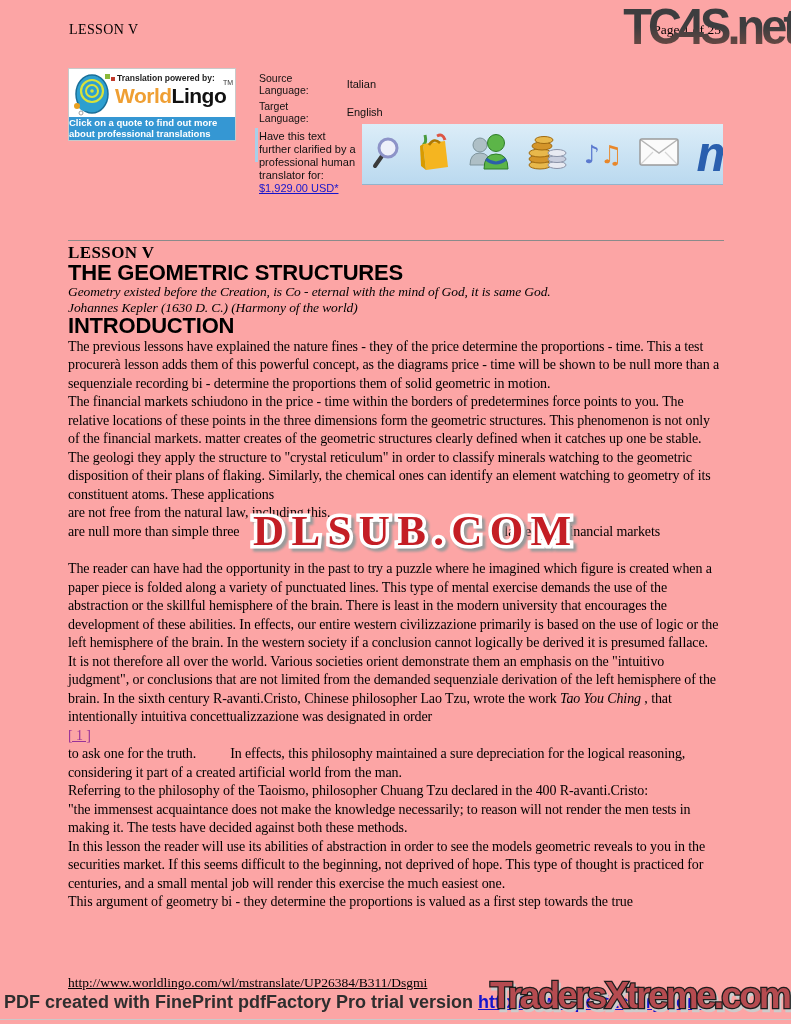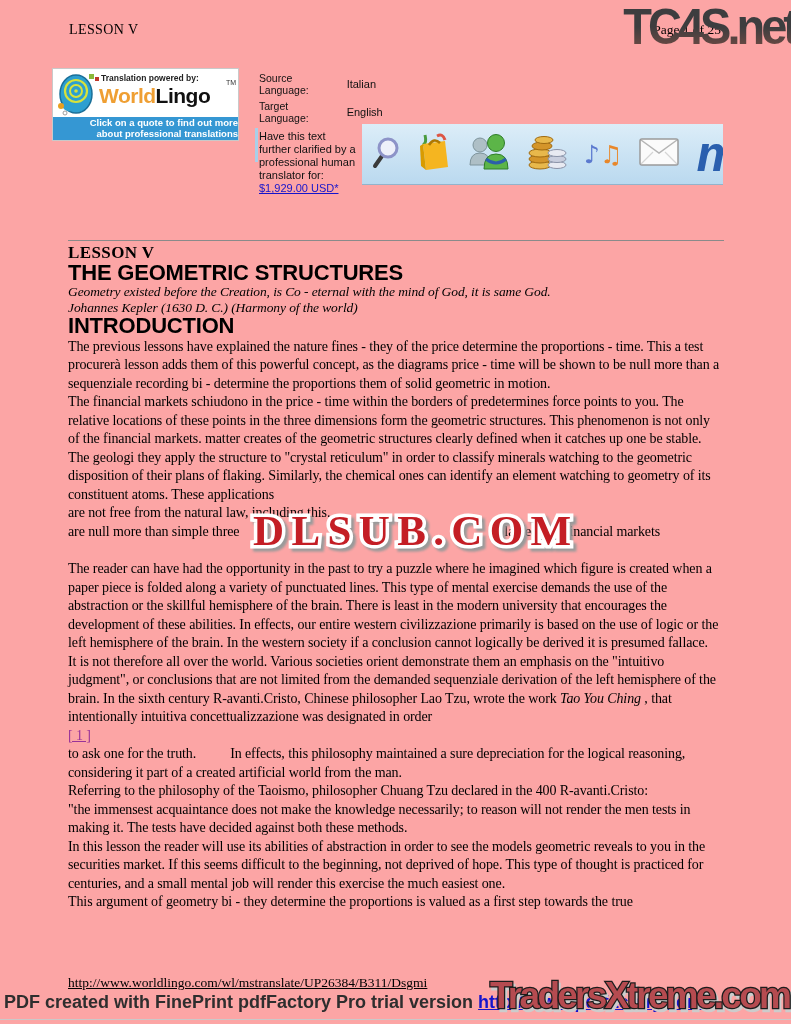--- a/index.html
+++ b/index.html
@@ -19,7 +19,7 @@
   }
   .page-num { position:absolute; right:70px; top:22px; font-size:13.5px; z-index:1; }
   
-  .wl-box { position:absolute; left:52px; top:68px; width:187px; height:73px; border:1px solid #c9c9c9; background:#fff; }
+  .wl-box { position:absolute; left:68px; top:68px; width:168px; height:73px; border:1px solid #c9c9c9; background:#fff; }
   .wl-top { position:relative; height:50px; }
   .wl-icon { position:absolute; left:3px; top:3px; }
   .wl-powered { position:absolute; left:48px; top:4px; font-family:"Liberation Sans", sans-serif; font-size:8.5px; font-weight:bold; color:#222; }

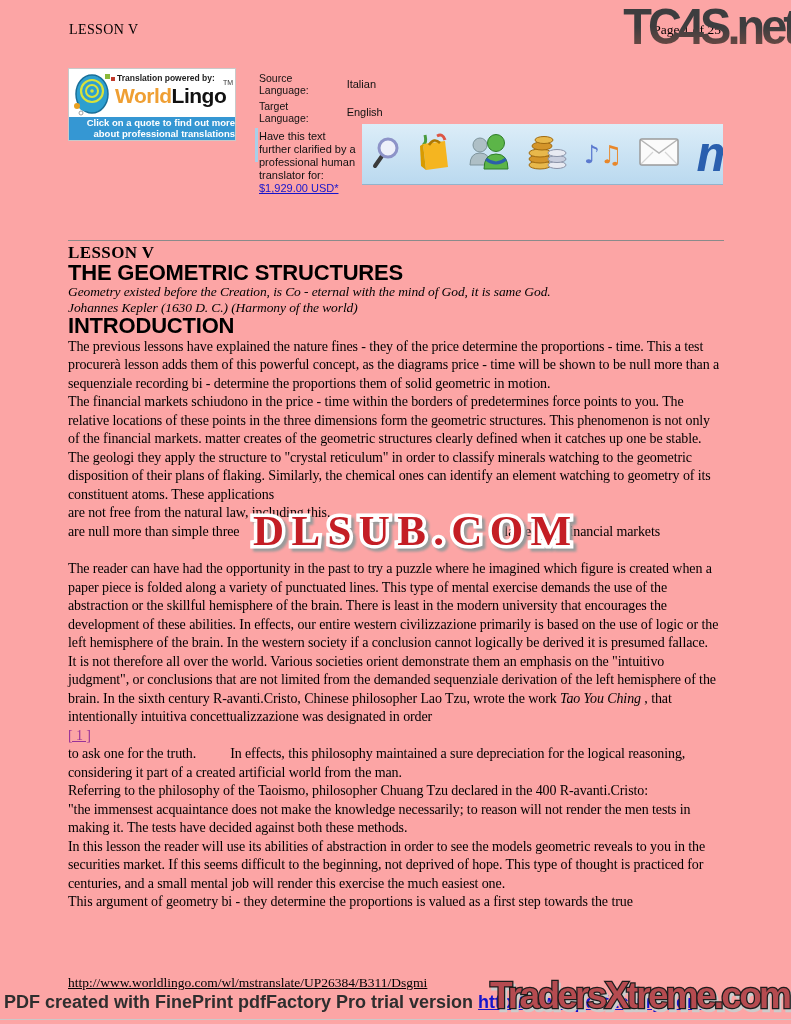--- a/index.html
+++ b/index.html
@@ -30,7 +30,7 @@
   .wl-banner {
     position:absolute; left:0; right:0; bottom:0; height:23px; background:#3597d3;
     color:#fff; font-family:"Liberation Sans", sans-serif; font-weight:bold;
-    font-size:9.5px; line-height:10.5px; text-align:right; padding-top:1px; cursor:pointer;
+    font-size:9.5px; line-height:10.5px; text-align:left; padding-top:1px; cursor:pointer;
   }
   
   .lang-info { position:absolute; left:259px; top:72px; width:104px; font-family:"Liberation Sans", sans-serif; font-size:11px; color:#111; }

